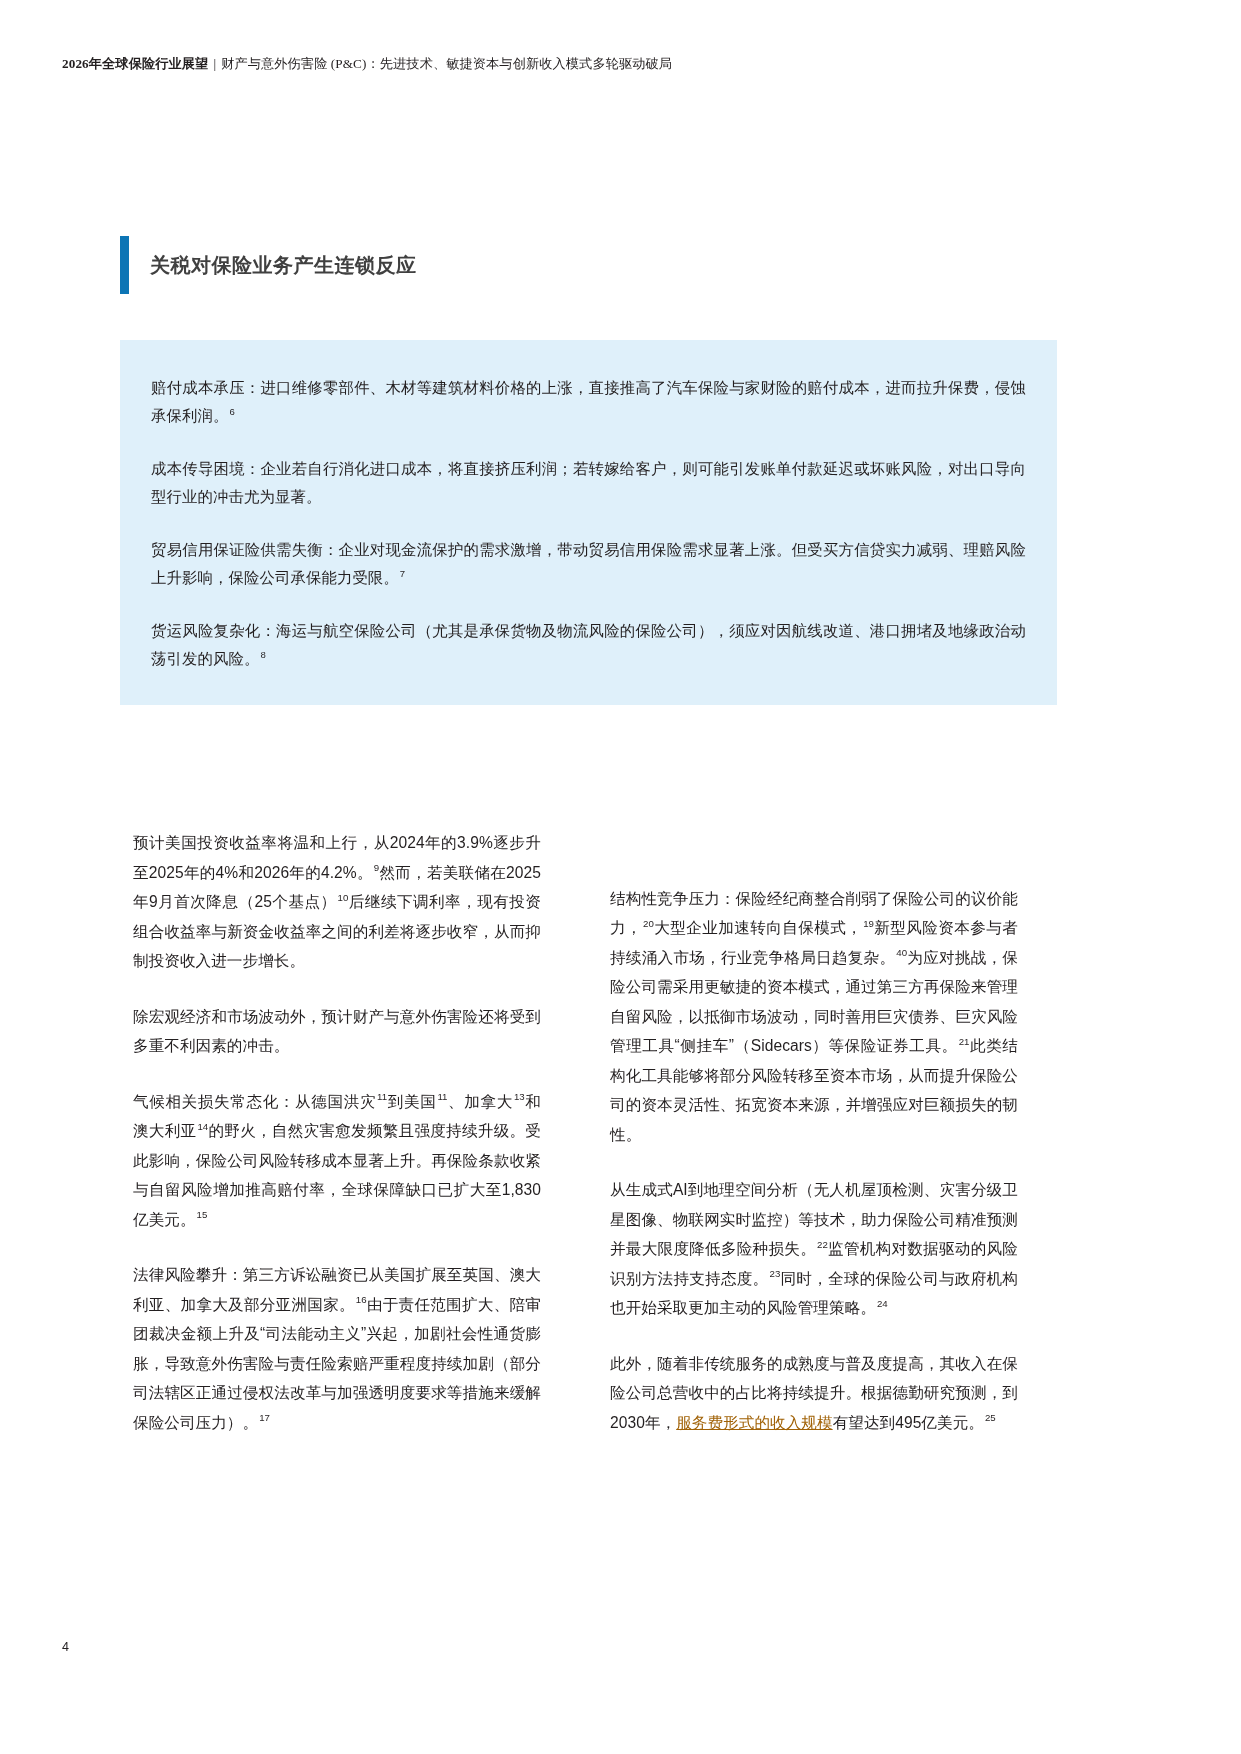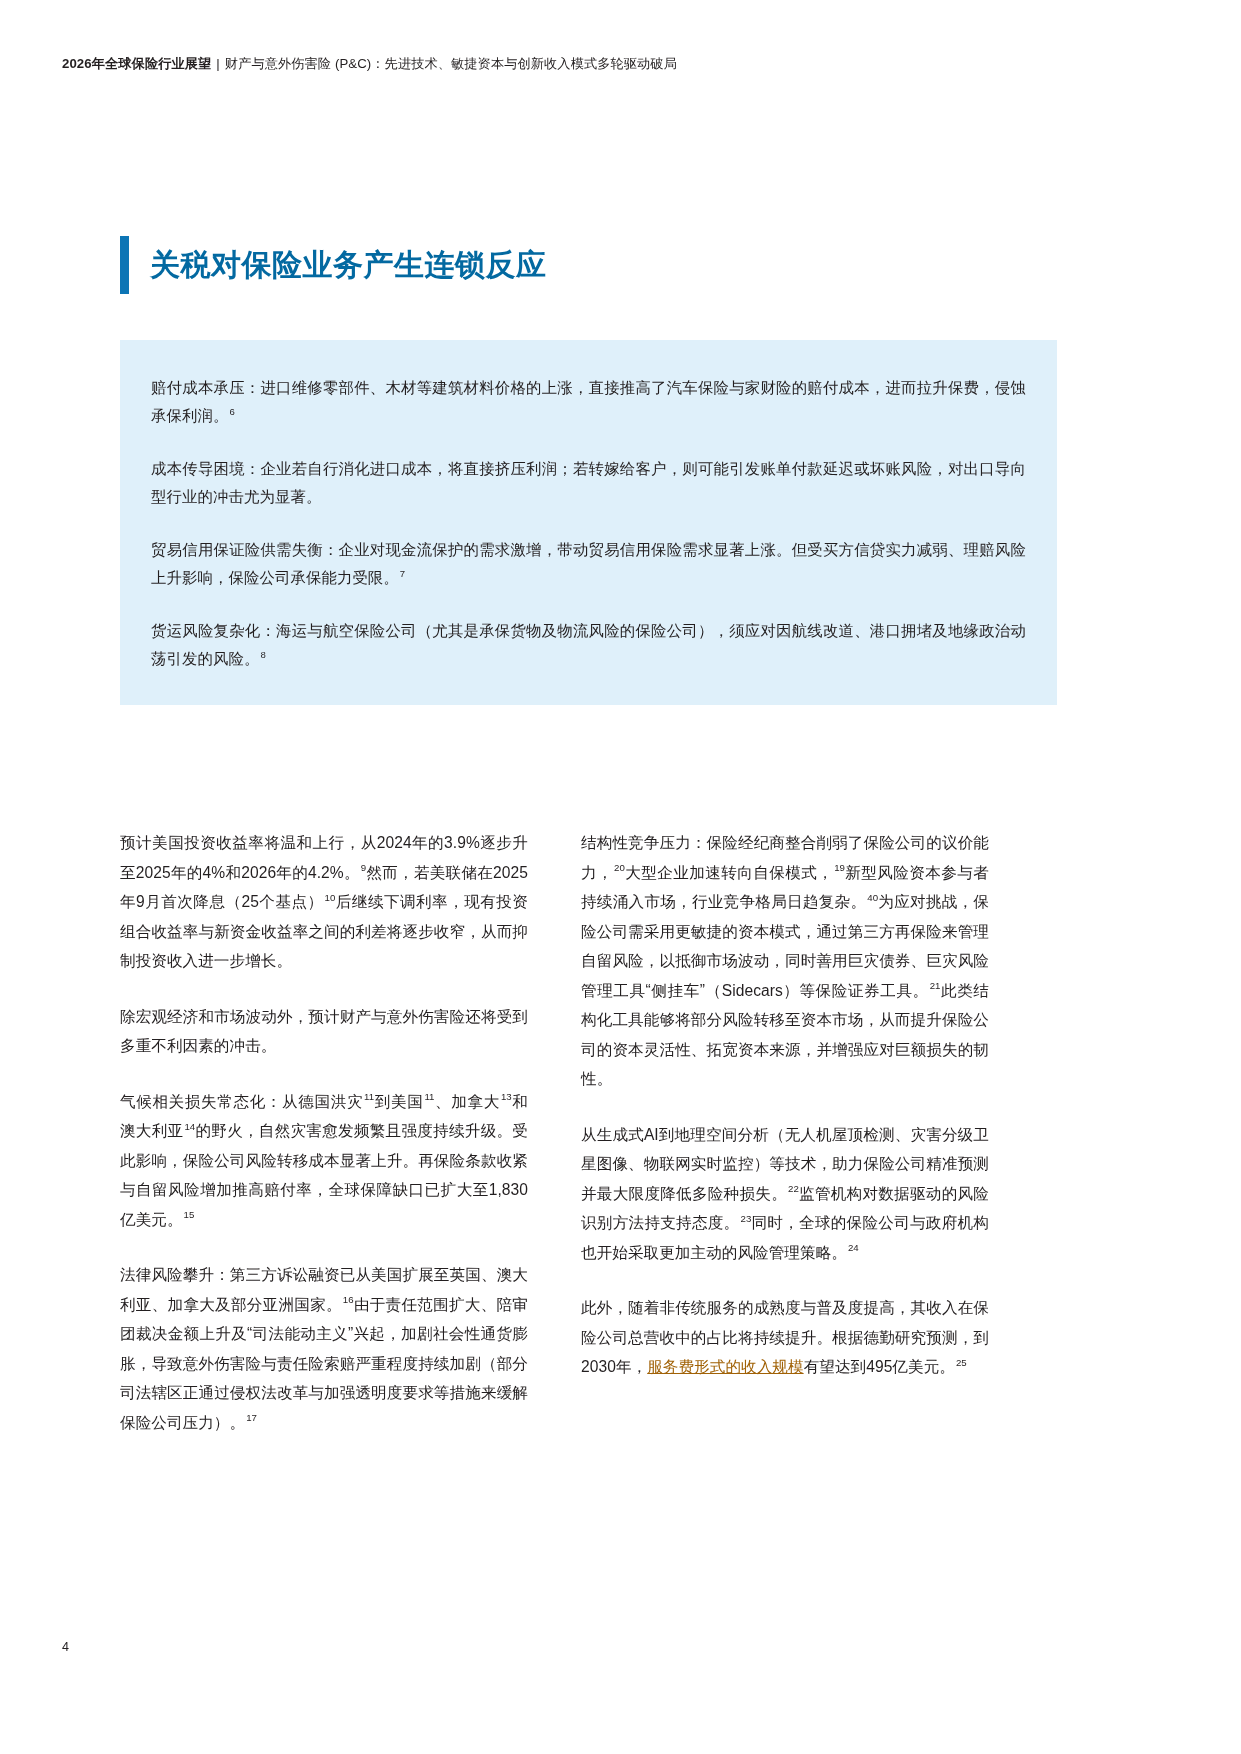--- a/index.html
+++ b/index.html
@@ -27,6 +27,7 @@
     color: #231f20;
     white-space: nowrap;
     letter-spacing: 0.1px;
+    font-family: Liberation Serif, serif;
   }
   .page-header .hdr-strong {
     font-weight: bold;

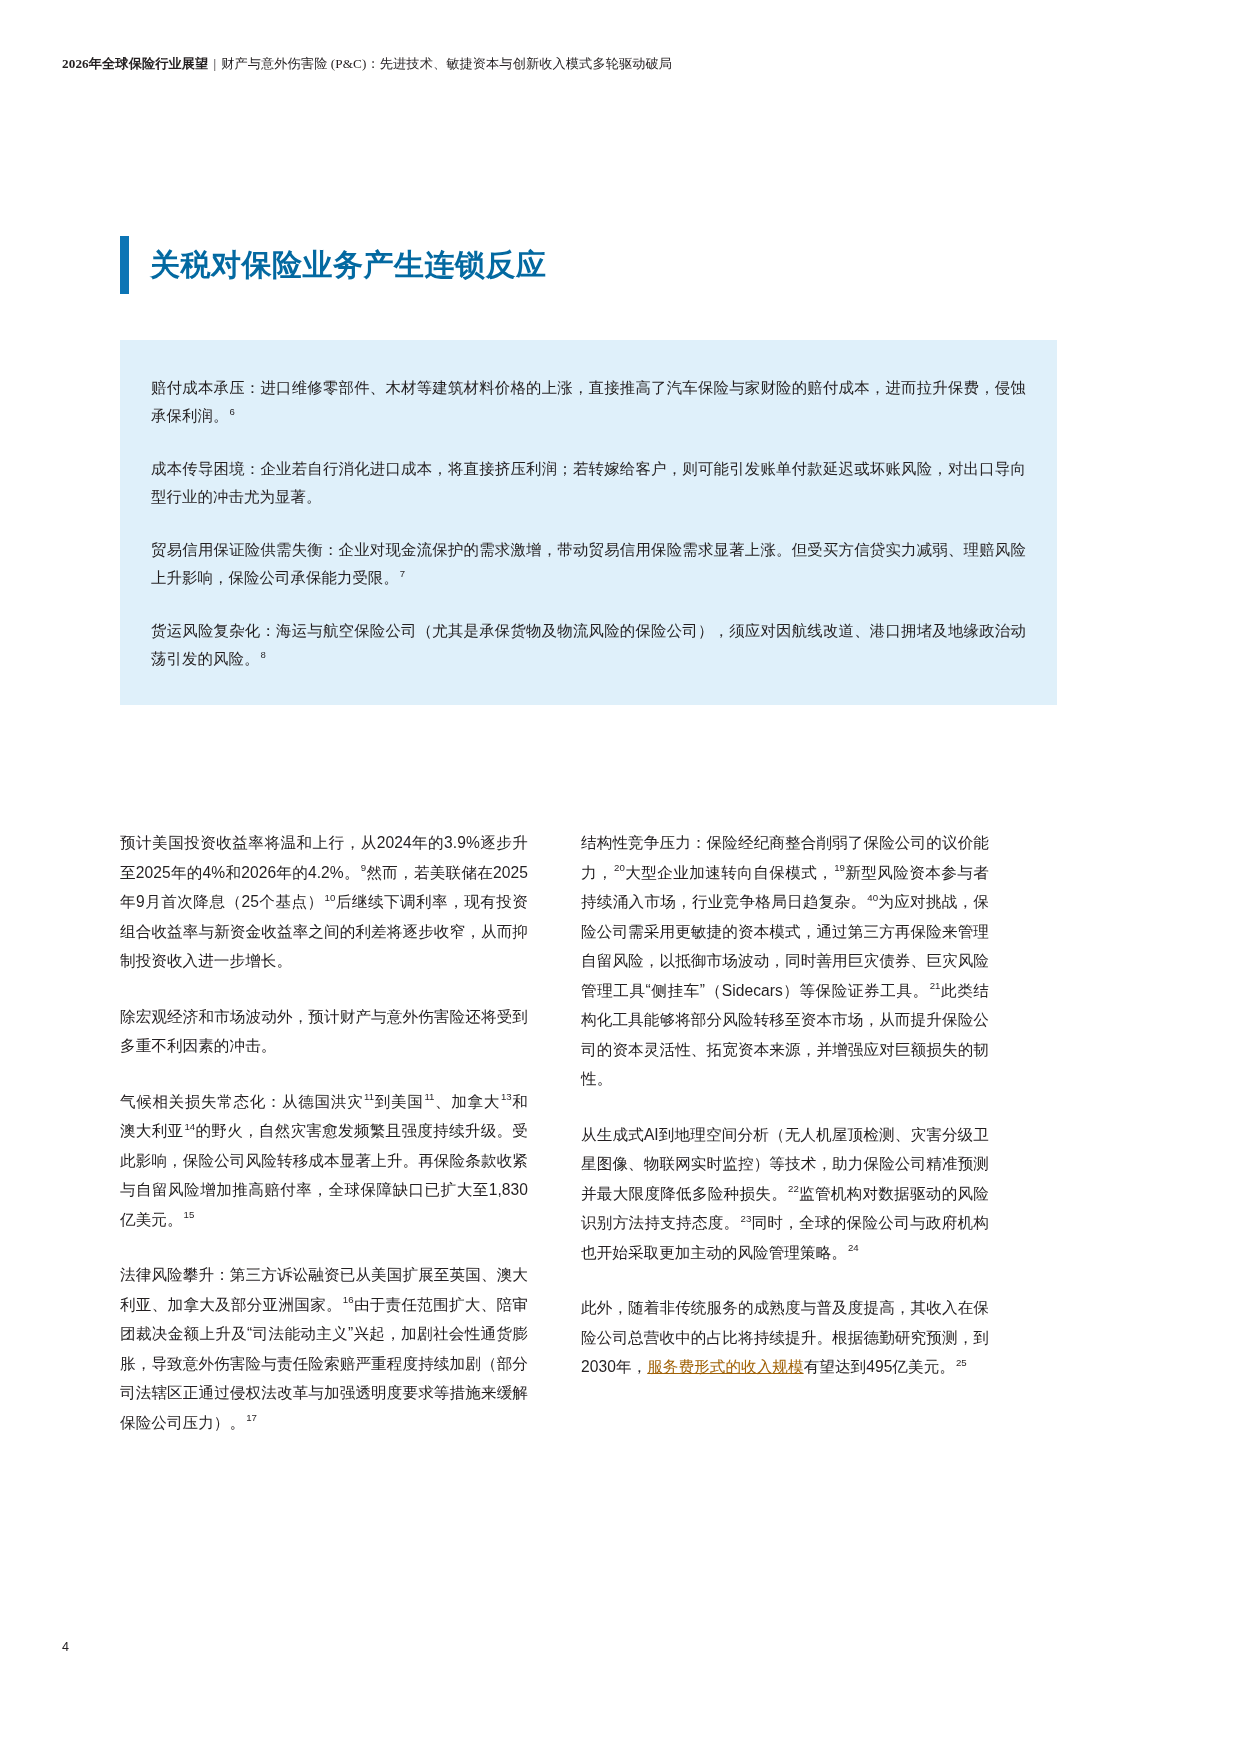--- a/index.html
+++ b/index.html
@@ -56,9 +56,9 @@
     flex: 0 0 auto;
   }
   .section-title {
-    font-size: 30px;
+    font-size: 20px;
     font-weight: bold;
-    color: #0369a1;
+    color: #404040;
     line-height: 58px;
     letter-spacing: 0.5px;
     white-space: nowrap;

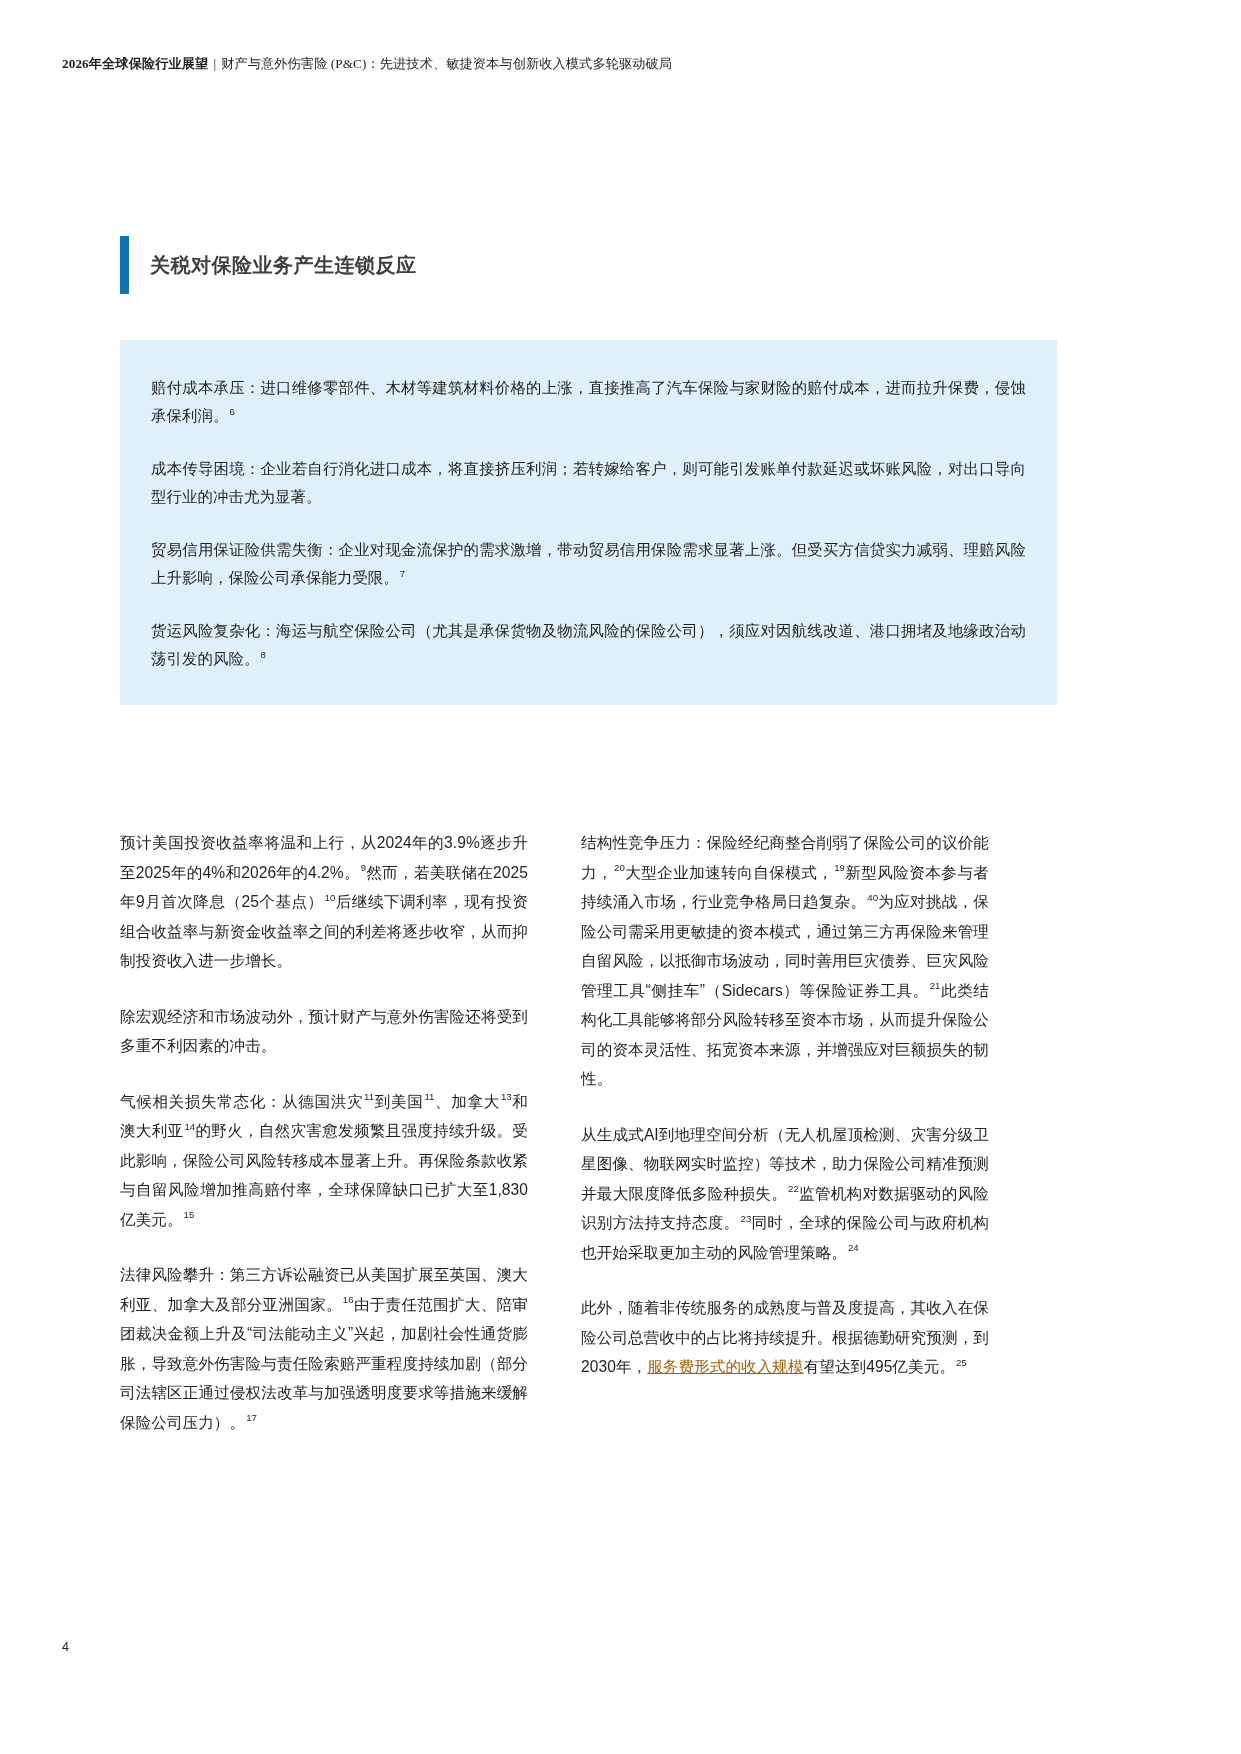--- a/index.html
+++ b/index.html
@@ -99,10 +99,11 @@
   .body-columns {
     position: absolute;
     top: 828px;
-    left: 120px;
+    left: 133px;
     width: 869px;
     display: flex;
-    gap: 53px;
+    gap: 69px;
+    align-items: flex-end;
   }
   .col {
     width: 408px;

